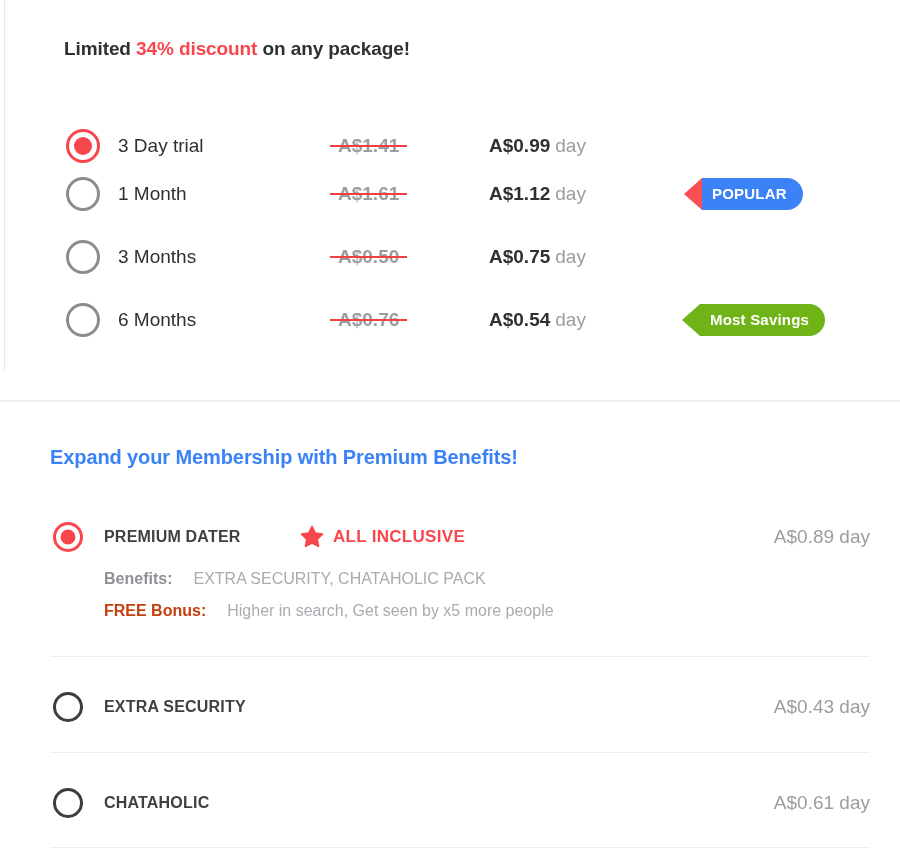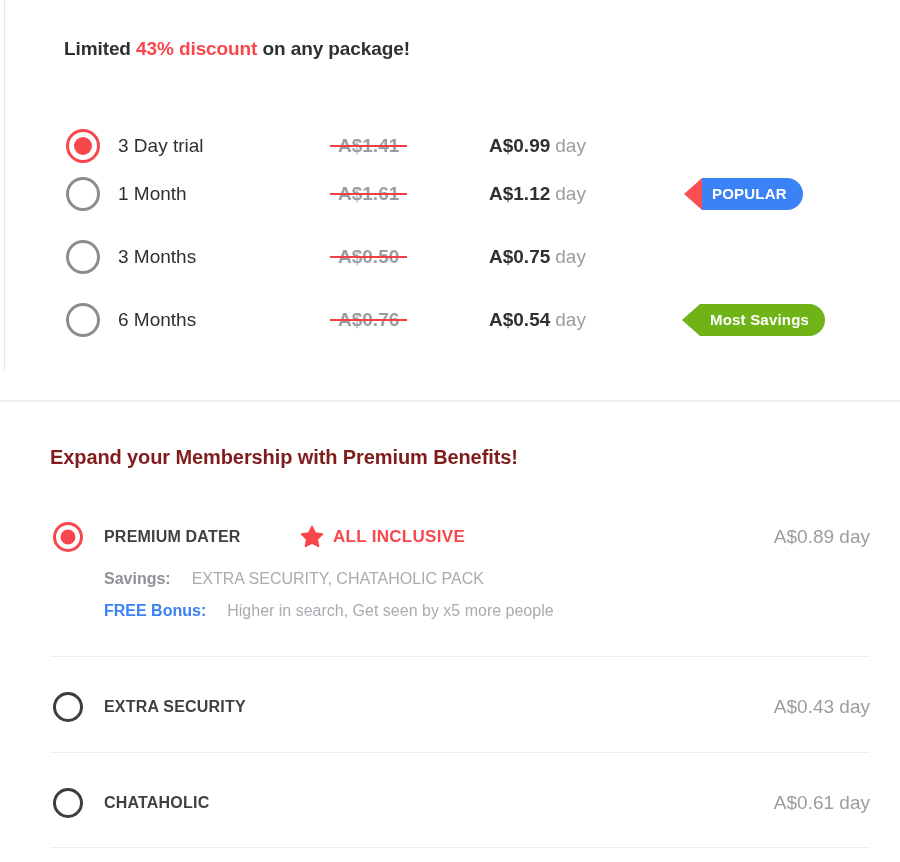--- a/index.html
+++ b/index.html
@@ -297,7 +297,7 @@
 
   <div class="packages">
 
-    <div class="headline"><span>Limited </span><span class="accent">43% discount</span><span> on any package!</span></div>
+    <div class="headline"><span>Limited </span><span class="accent">34% discount</span><span> on any package!</span></div>
 
     <div class="pkg-row r0">
       <span class="radio big on"></span>

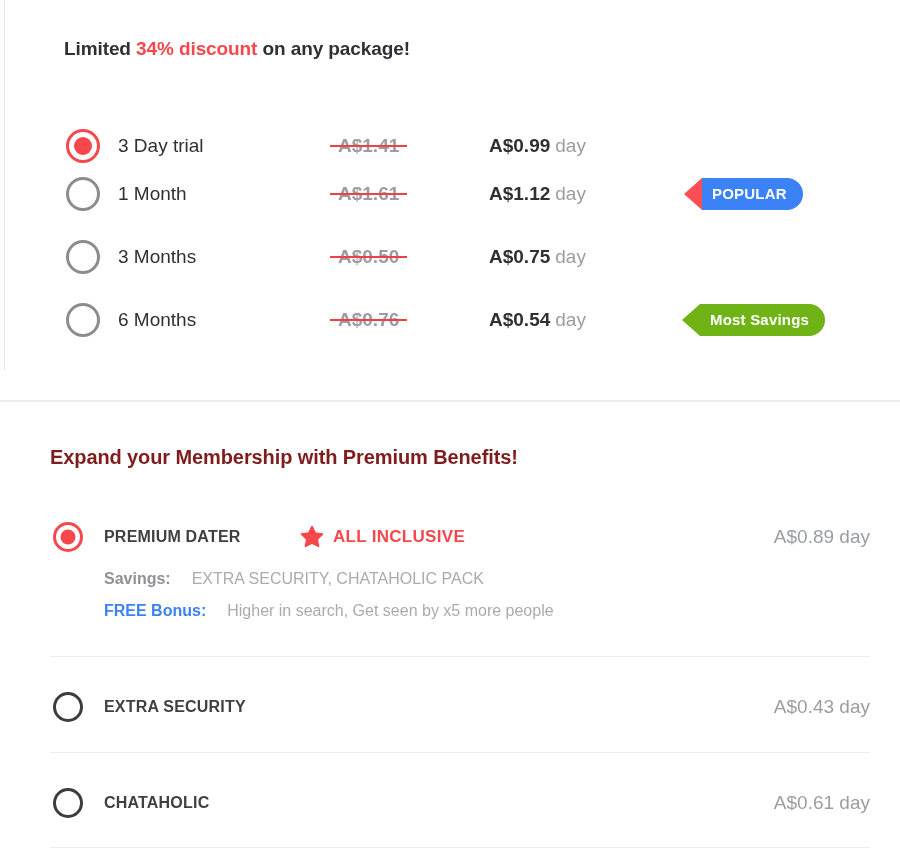--- a/index.html
+++ b/index.html
@@ -192,7 +192,7 @@
     top: 446px;
     font-size: 20px;
     font-weight: 700;
-    color: #7f1d1d;
+    color: #3b82f6;
     letter-spacing: -0.1px;
     white-space: nowrap;
   }

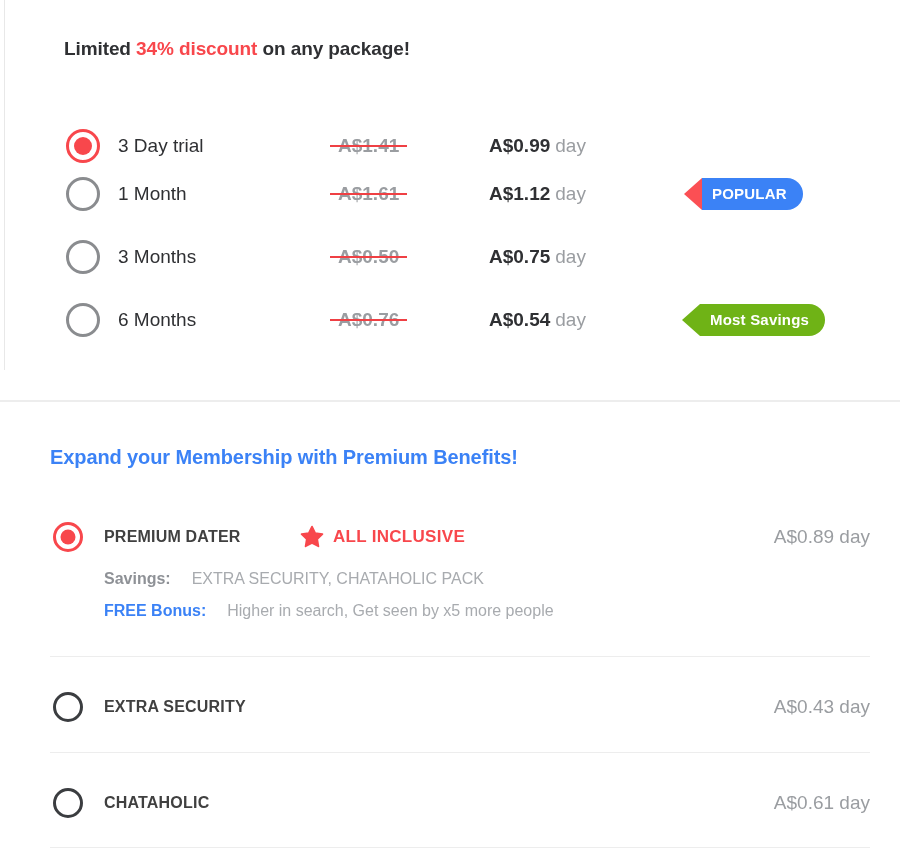--- a/index.html
+++ b/index.html
@@ -346,7 +346,7 @@
     <span class="prem-price">A$0.89 day</span>
   </div>
 
-  <div class="prem-detail d0"><span class="lbl">Savings:</span><span class="val">EXTRA SECURITY,  CHATAHOLIC PACK</span></div>
+  <div class="prem-detail d0"><span class="lbl">Benefits:</span><span class="val">EXTRA SECURITY,  CHATAHOLIC PACK</span></div>
 
   <div class="prem-detail d1"><span class="lbl red">FREE Bonus:</span><span class="val">Higher in search,  Get seen by x5 more people</span></div>
 

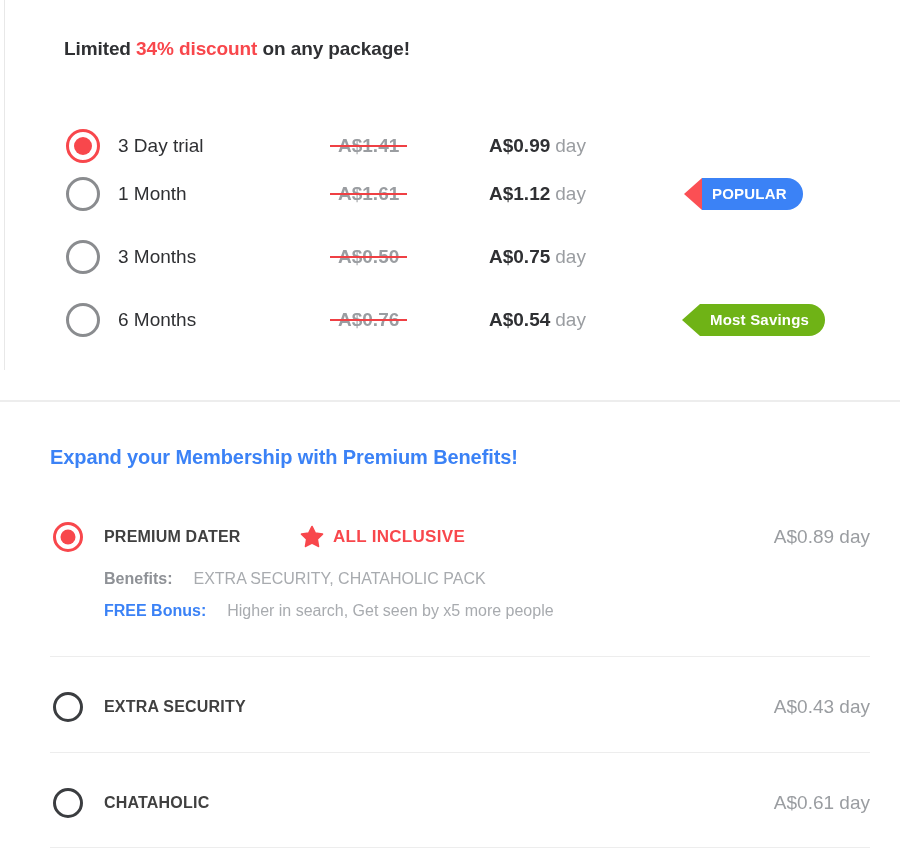--- a/index.html
+++ b/index.html
@@ -274,7 +274,7 @@
   .prem-detail.d0 { top: 570px; }
   .prem-detail.d1 { top: 602px; }
   .prem-detail .lbl { font-weight: 700; color: #8e9196; }
-  .prem-detail .lbl.red { color: #3b82f6; }
+  .prem-detail .lbl.red { color: #c2410c; }
   .prem-detail .val { color: #a8abaf; margin-left: 21px; }
 
   .row-divider {

